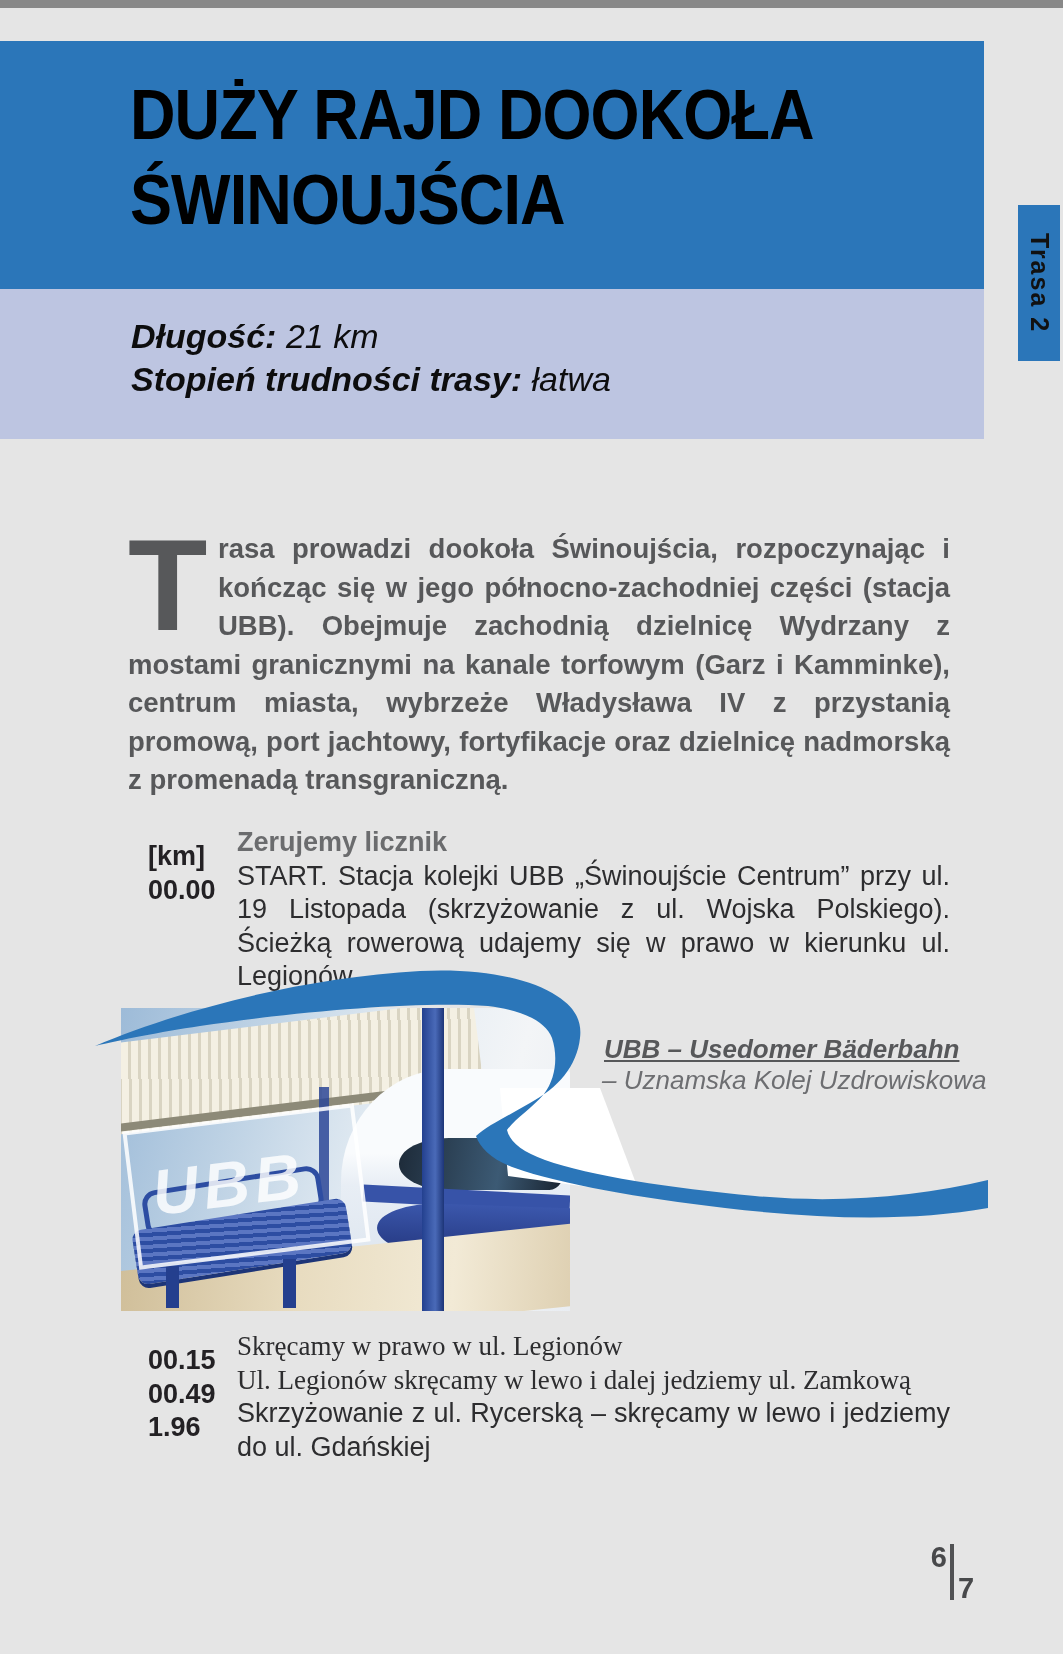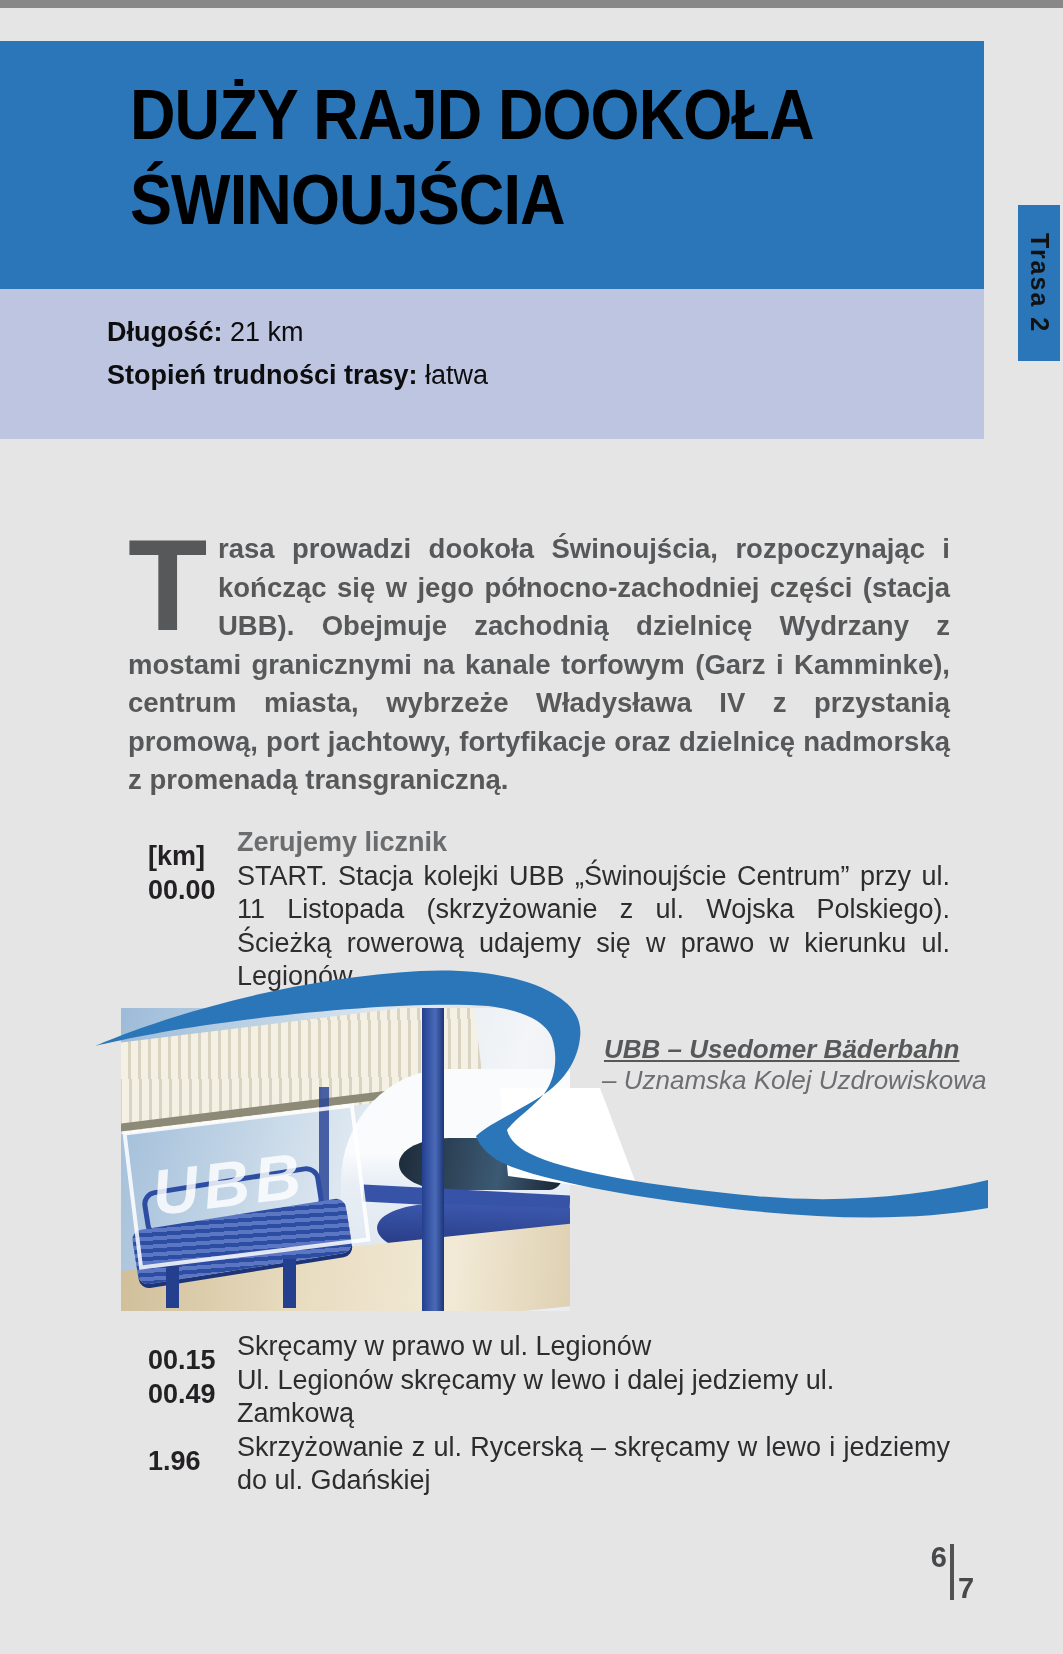--- a/index.html
+++ b/index.html
@@ -39,7 +39,7 @@
   }
   
   .info-band{position:absolute;left:0;top:281px;width:984px;height:150px;background:var(--band-lavender);}
-  .info-row{position:absolute;left:107px;font-size:27px;color:#0d0d0e;white-space:nowrap;}
+  .info-row{position:absolute;left:131px;font-size:34px;font-style:italic;color:#0d0d0e;white-space:nowrap;}
   .info-row .lbl{font-weight:bold;}
   .info-row-1{top:309px;}
   .info-row-2{top:352px;}

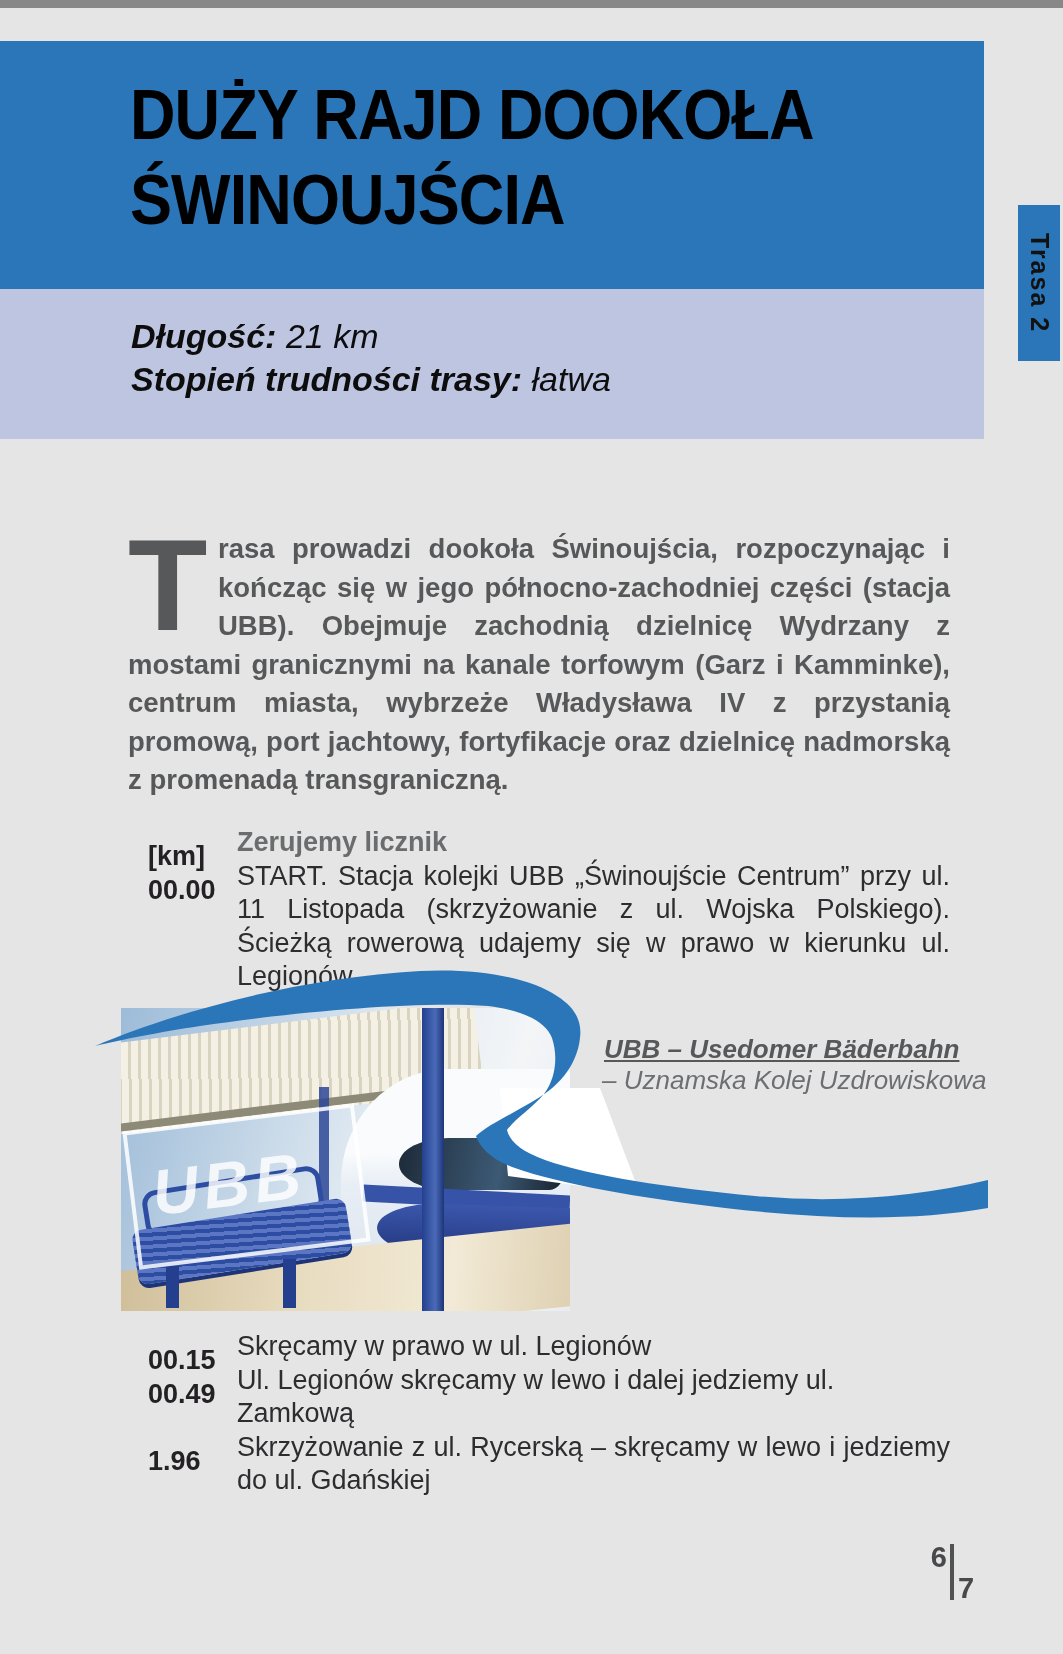--- a/index.html
+++ b/index.html
@@ -149,7 +149,7 @@
     </div>
     <div class="km-row">
       <span class="km-key">00.00</span>
-      <span class="km-val">START. Stacja kolejki UBB „Świnoujście Centrum” przy ul. 11 Listopada (skrzyżowanie z ul. Wojska Polskiego). Ścieżką rowerową udajemy się w prawo w kierunku ul. Legionów</span>
+      <span class="km-val">START. Stacja kolejki UBB „Świnoujście Centrum” przy ul. 19 Listopada (skrzyżowanie z ul. Wojska Polskiego). Ścieżką rowerową udajemy się w prawo w kierunku ul. Legionów</span>
     </div>
   </div>
 

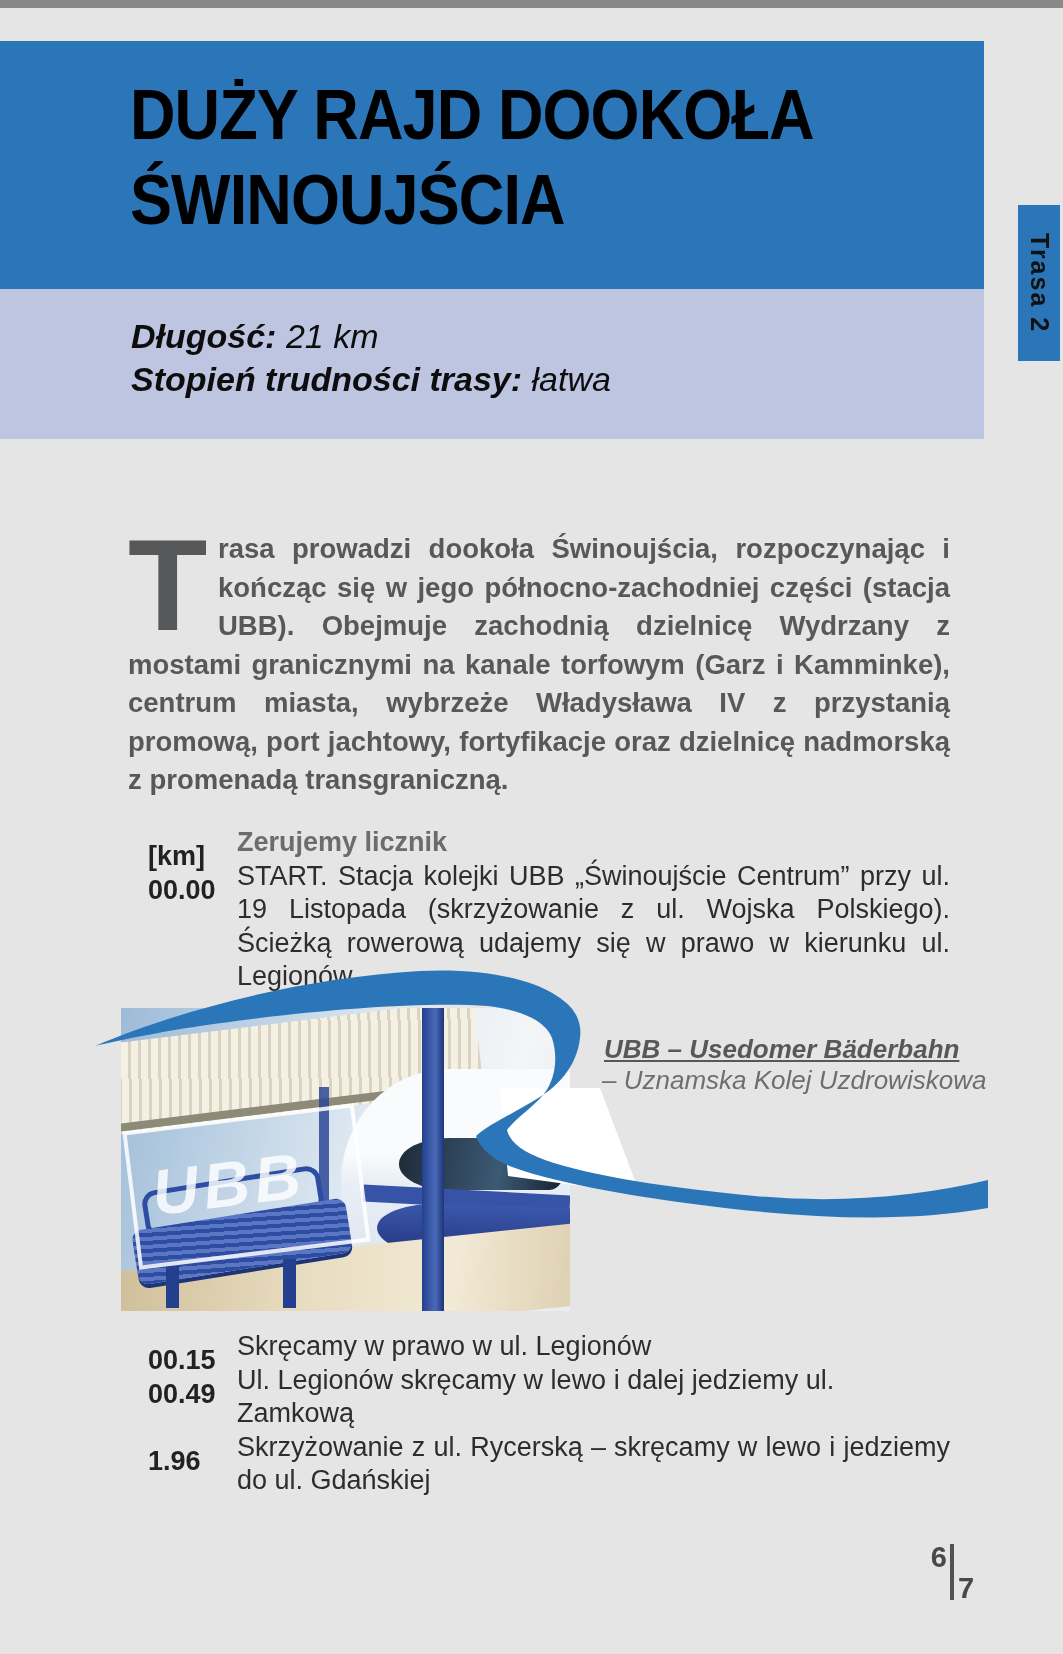--- a/index.html
+++ b/index.html
@@ -62,7 +62,7 @@
   .km-key{position:absolute;left:0;top:14px;font-weight:bold;color:var(--text-dark);}
   .km-val{display:block;margin-left:89px;color:var(--body-dark);text-align:justify;}
   .km-note{font-weight:bold;color:var(--note-gray);text-align:left;}
-  .km-plain{text-align:left;}
+  .km-plain{text-align:left;font-family:Liberation Serif, serif;}
   
   .photo{
     position:absolute;left:121px;top:1000px;width:449px;height:303px;overflow:hidden;z-index:1;

